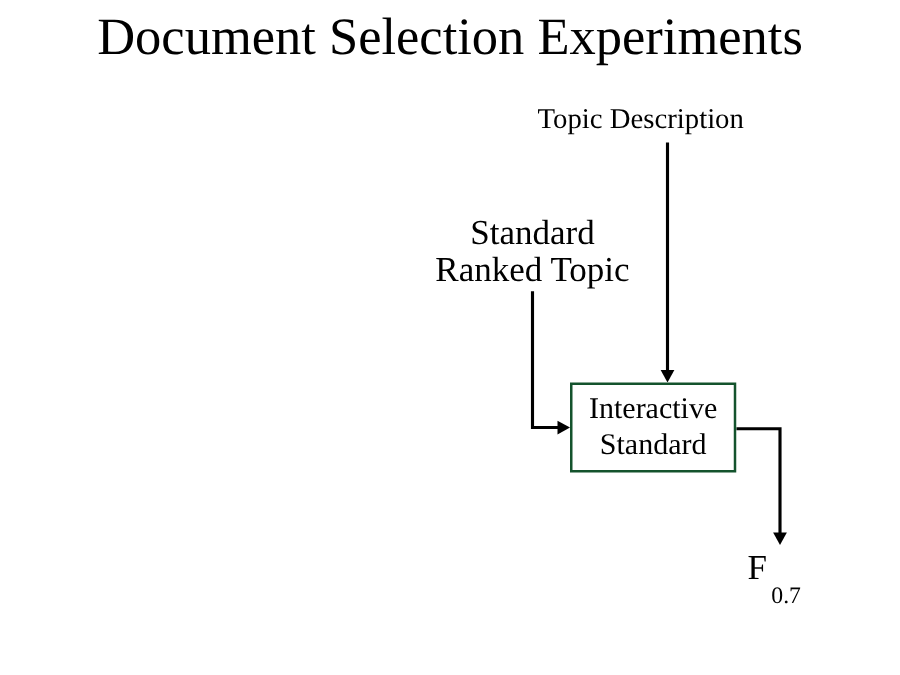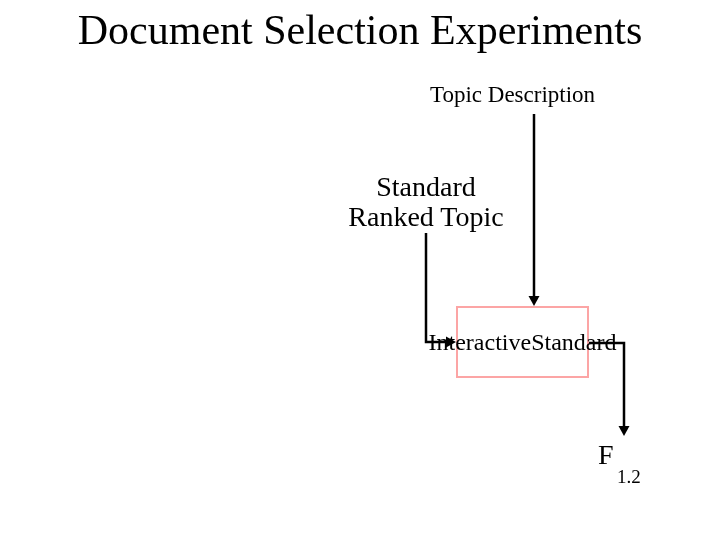--- a/index.html
+++ b/index.html
@@ -54,10 +54,10 @@
     width: 133px;
     height: 72px;
     box-sizing: border-box;
-    border: 2px solid #fca5a5;
+    border: 2px solid #14532d;
     background: #ffffff;
     display: flex;
-    flex-direction: row;
+    flex-direction: column;
     align-items: center;
     justify-content: center;
     font-size: 24px;

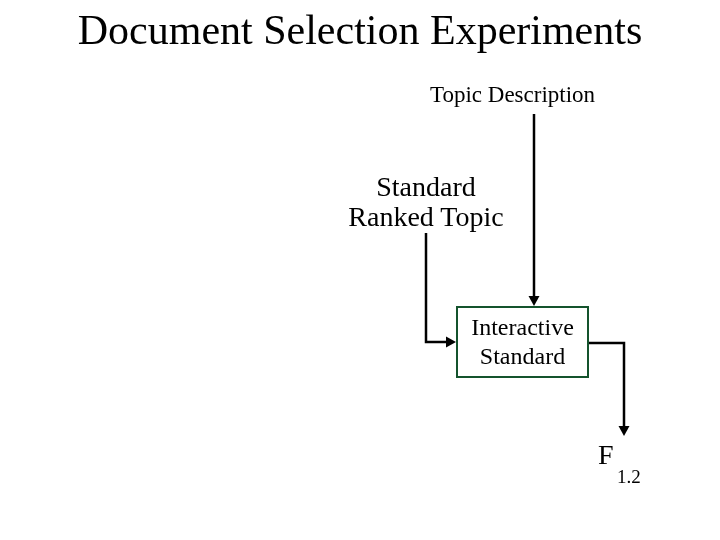--- a/index.html
+++ b/index.html
@@ -118,7 +118,7 @@
 
   <div class="metric-symbol">F</div>
 
-  <div class="metric-subscript">1.2</div>
+  <div class="metric-subscript">0.7</div>
 
 </div>
 

